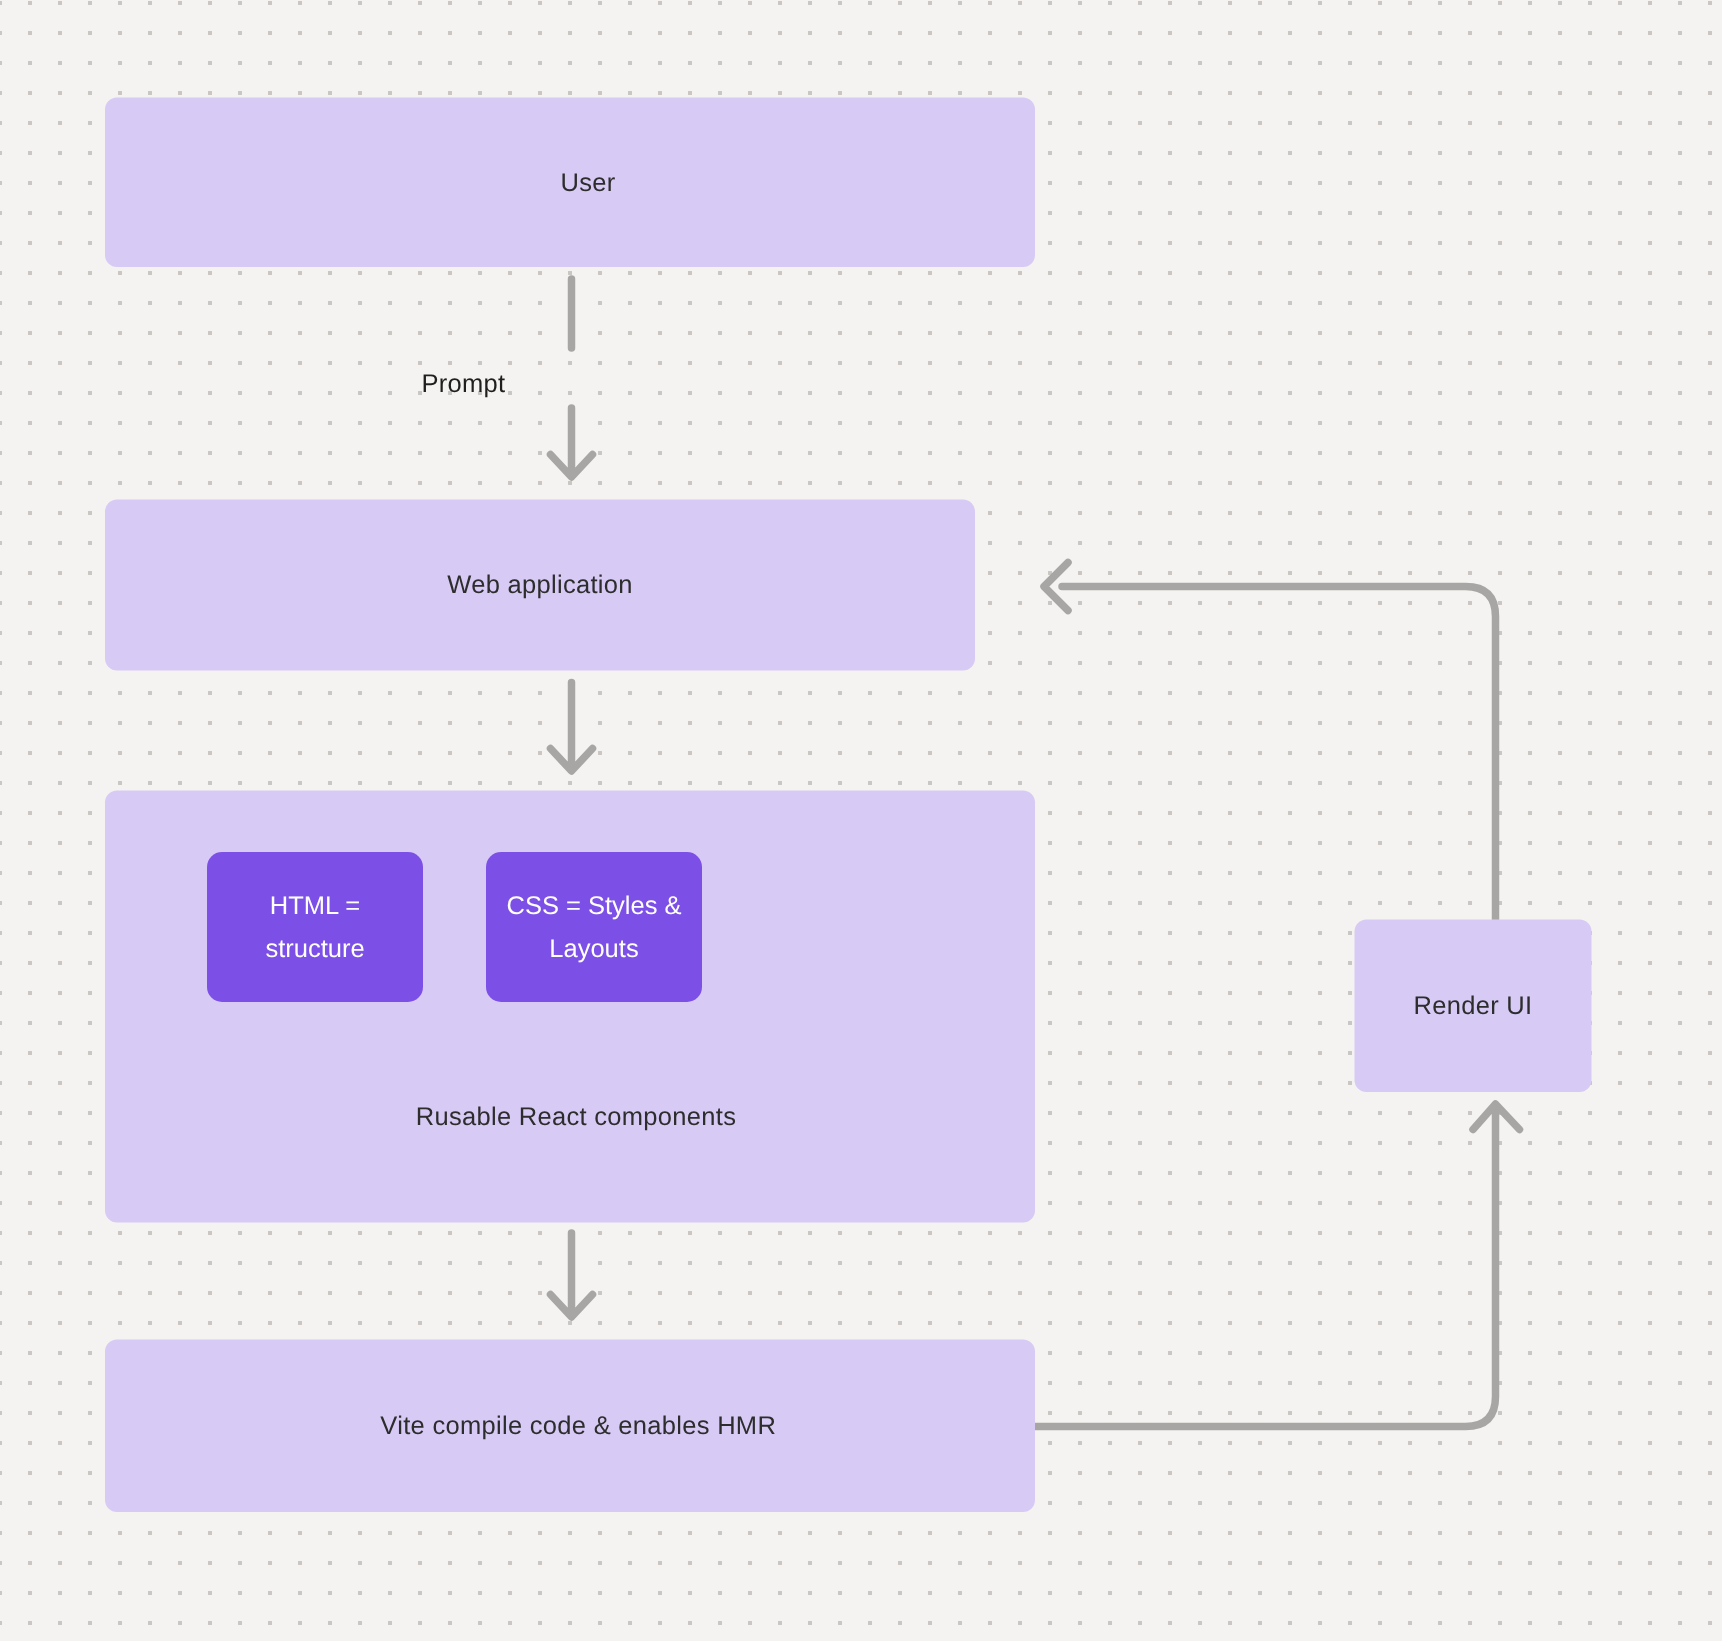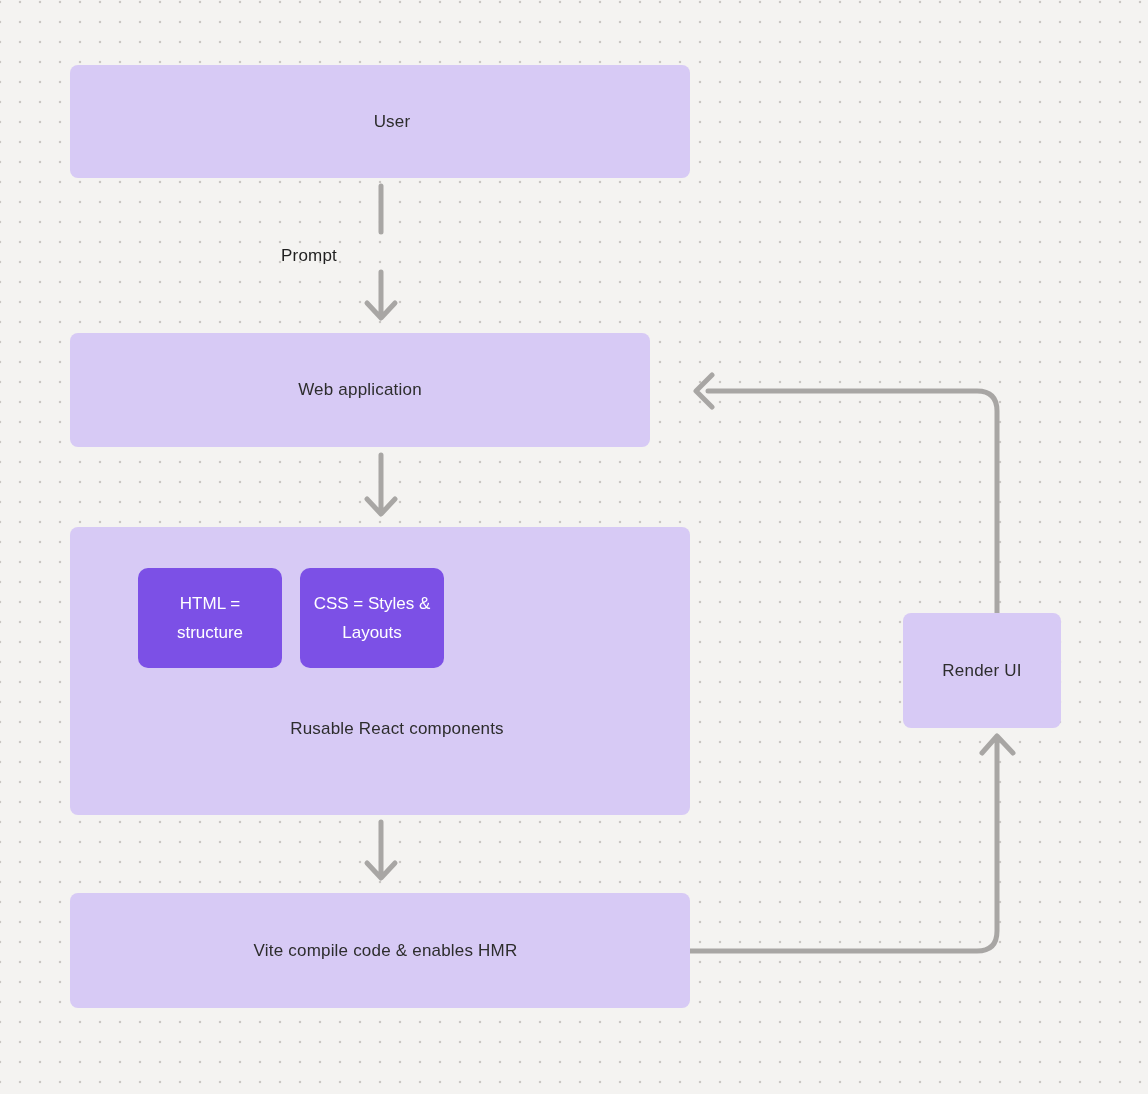--- a/index.html
+++ b/index.html
@@ -70,7 +70,7 @@
     top: 41px;
     width: 404px;
     display: flex;
-    gap: 18px;
+    gap: 42px;
   }
   .node.dark {
     position: relative;

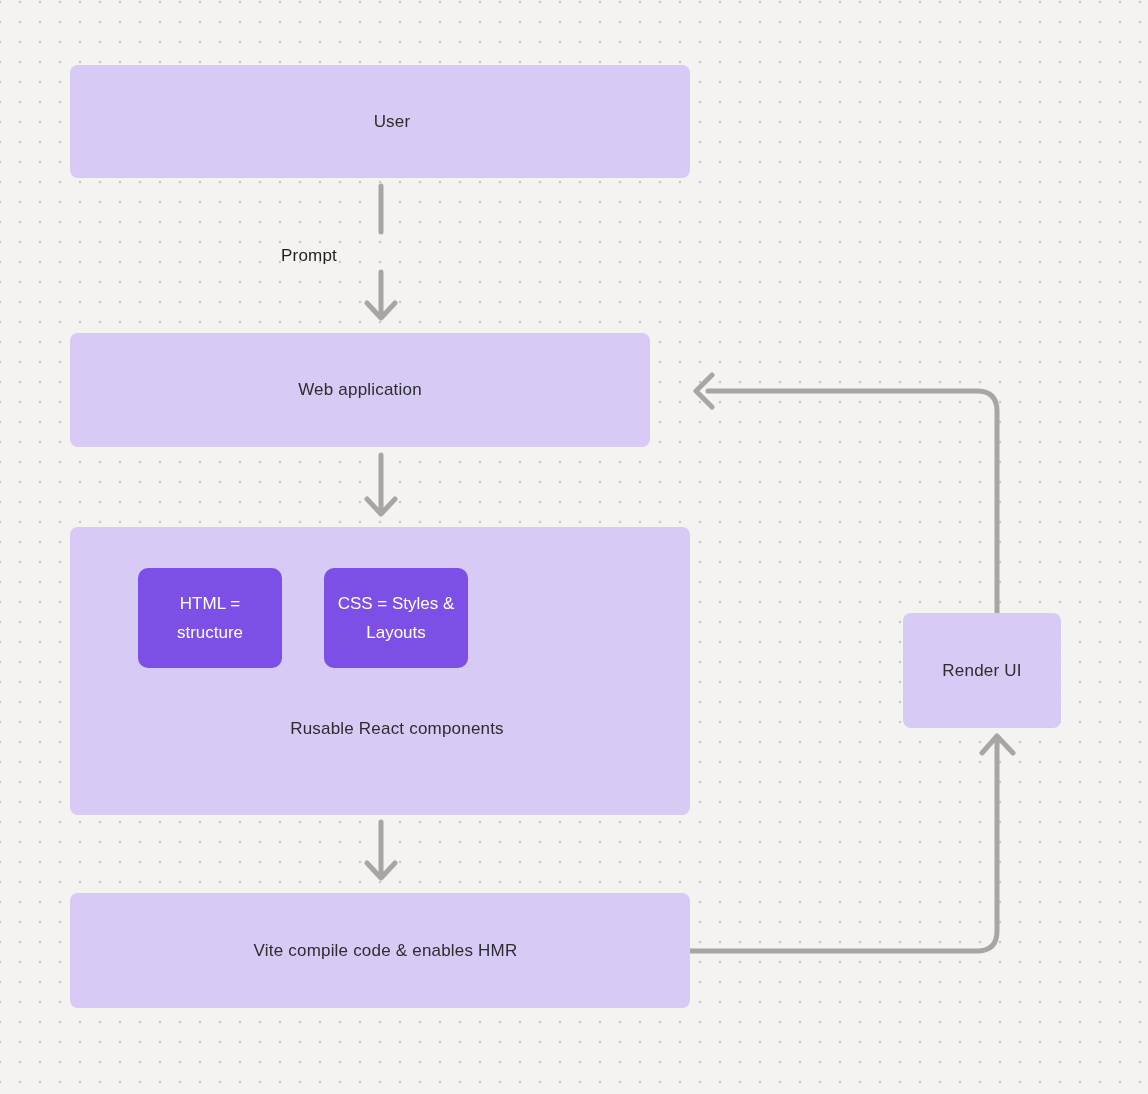--- a/index.html
+++ b/index.html
@@ -95,7 +95,7 @@
     letter-spacing: 0.2px;
   }
   
-  .group-label { left: 17px; transform: none; margin-left: 70px; }
+  .group-label { left: 4px; transform: none; margin-left: 70px; margin-top: 16px; }
 
   .edge-label {
     position: absolute;

